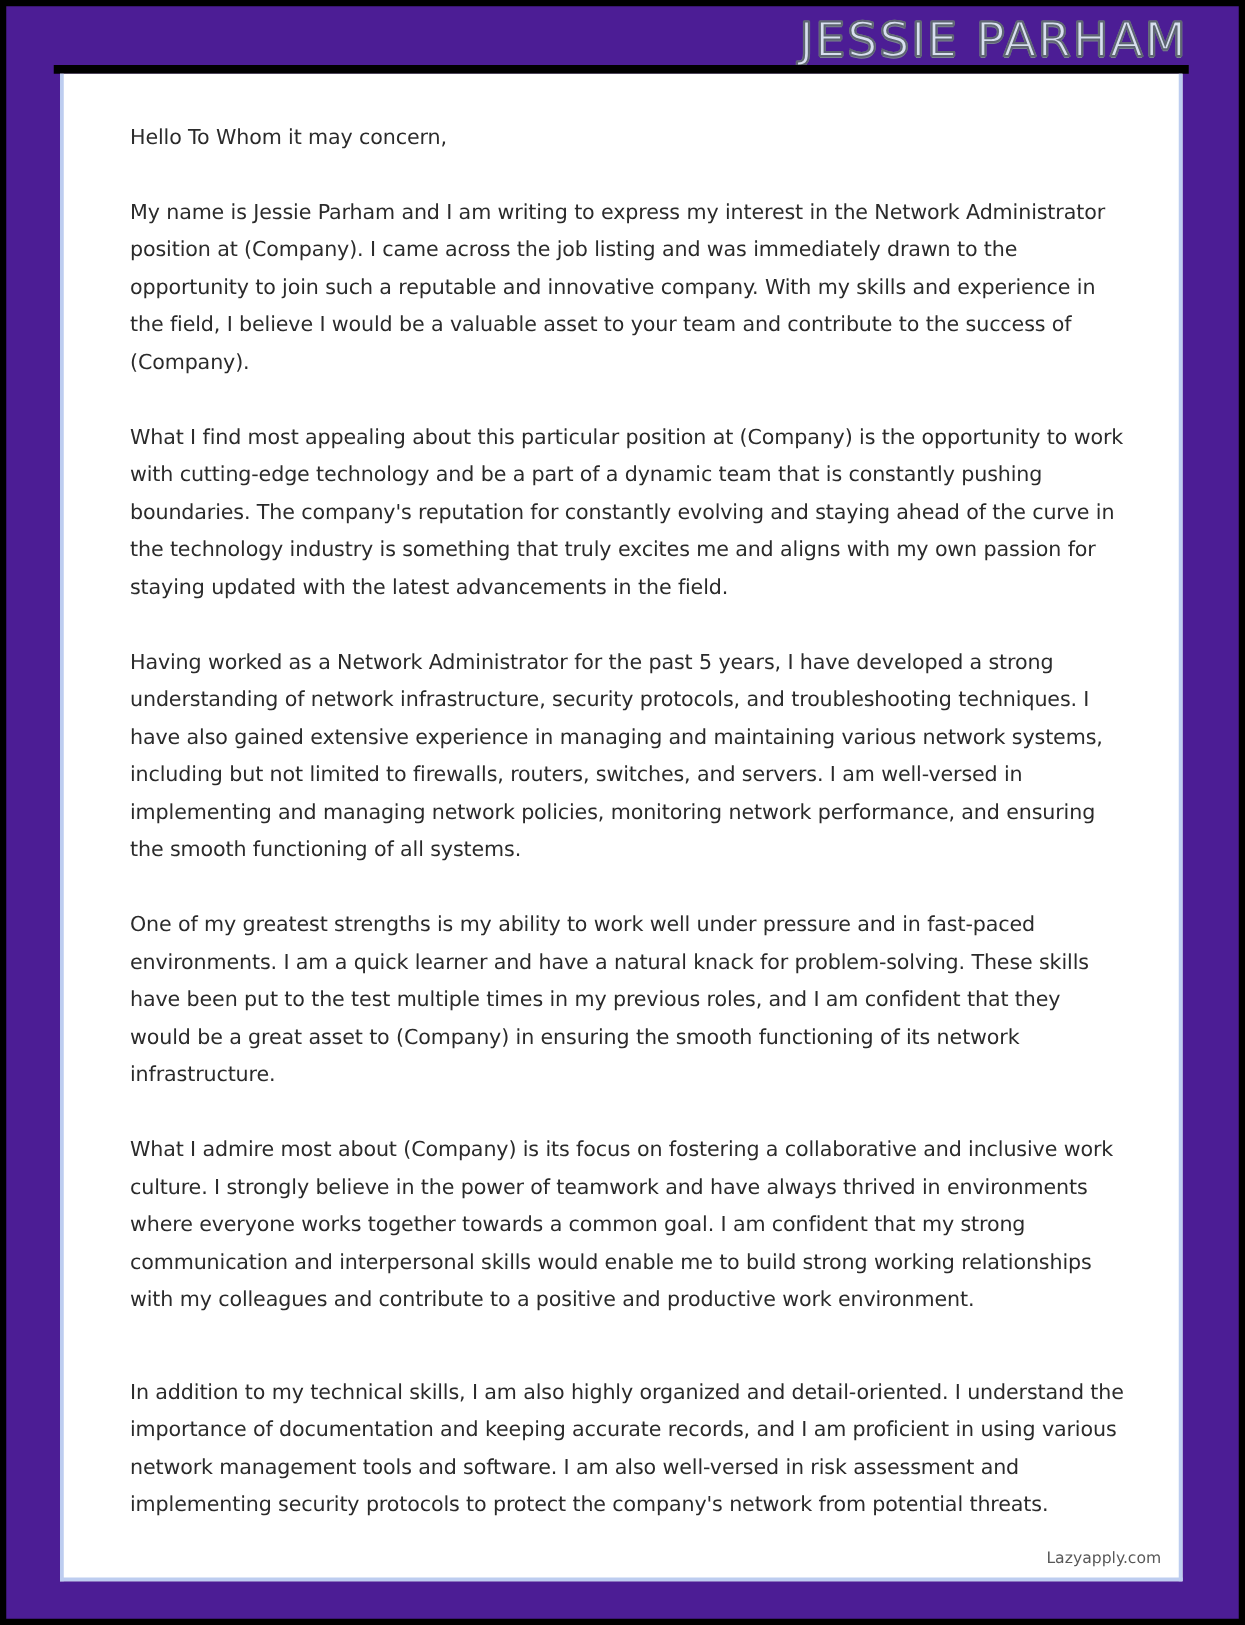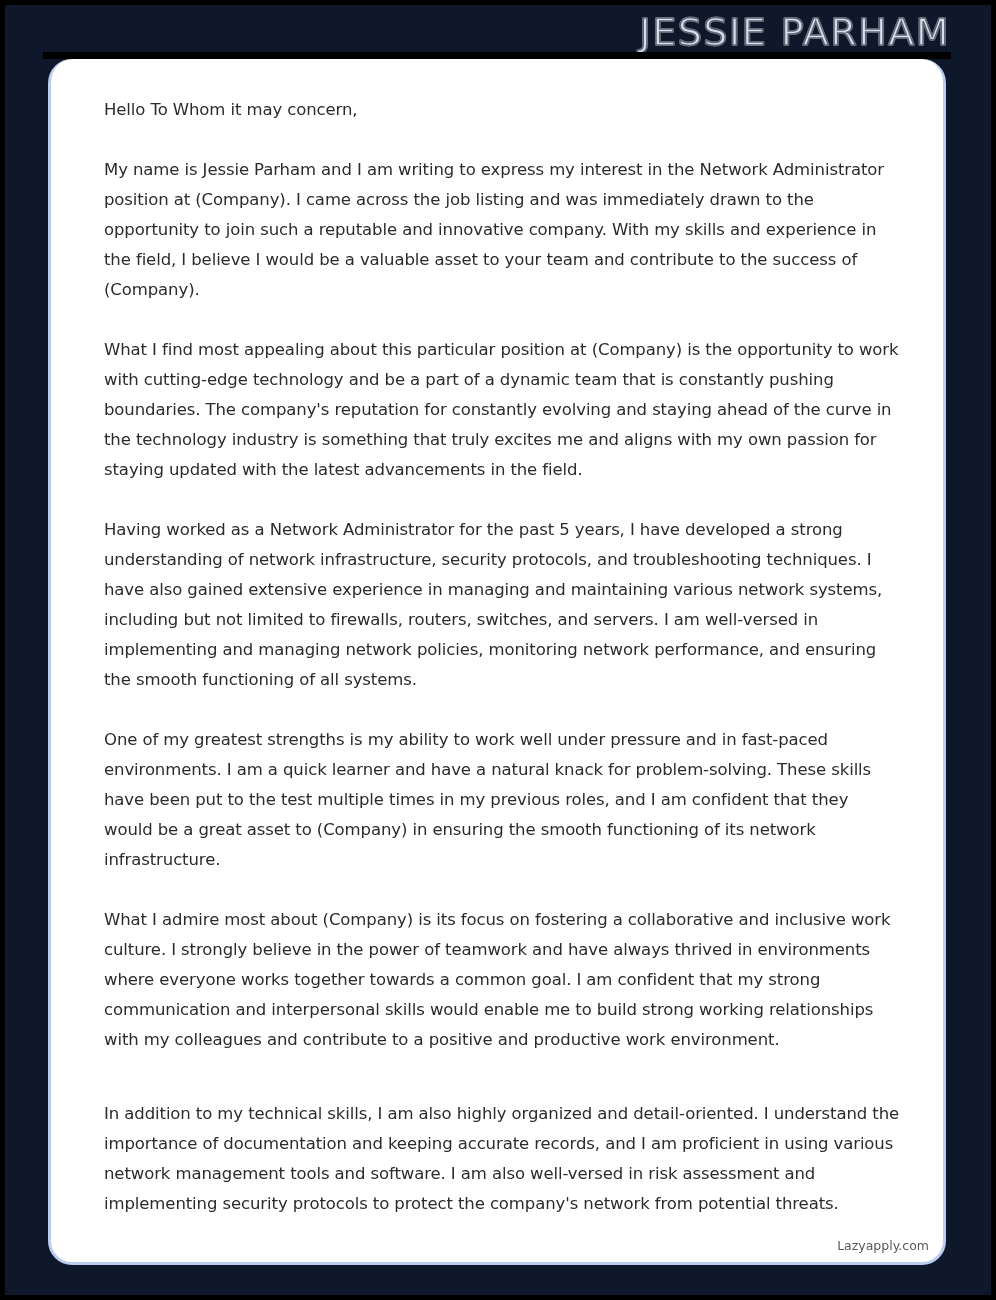--- a/index.html
+++ b/index.html
@@ -29,7 +29,7 @@
     position: relative;
     width: 100%;
     height: 100%;
-    background: #0f172a;
+    background: #4c1d95;
     overflow: hidden;
   }
 

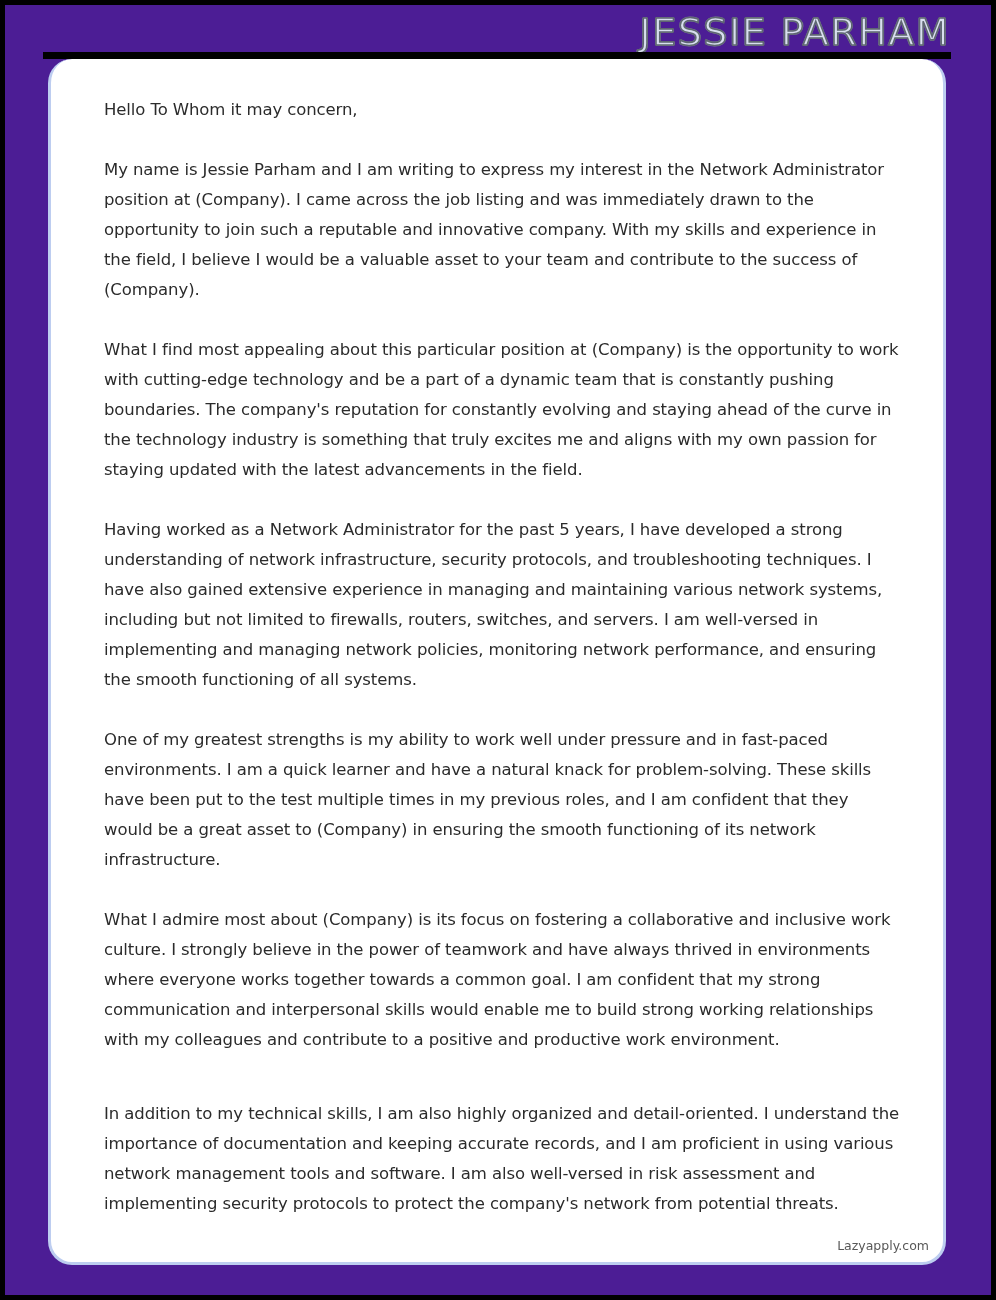--- a/index.html
+++ b/index.html
@@ -86,7 +86,6 @@
     border-right: 3px solid #bdcdf0;
     border-bottom: 3px solid #bdcdf0;
     overflow: hidden;
-    border-radius: 24px;
   }
 
   .letter-body {

